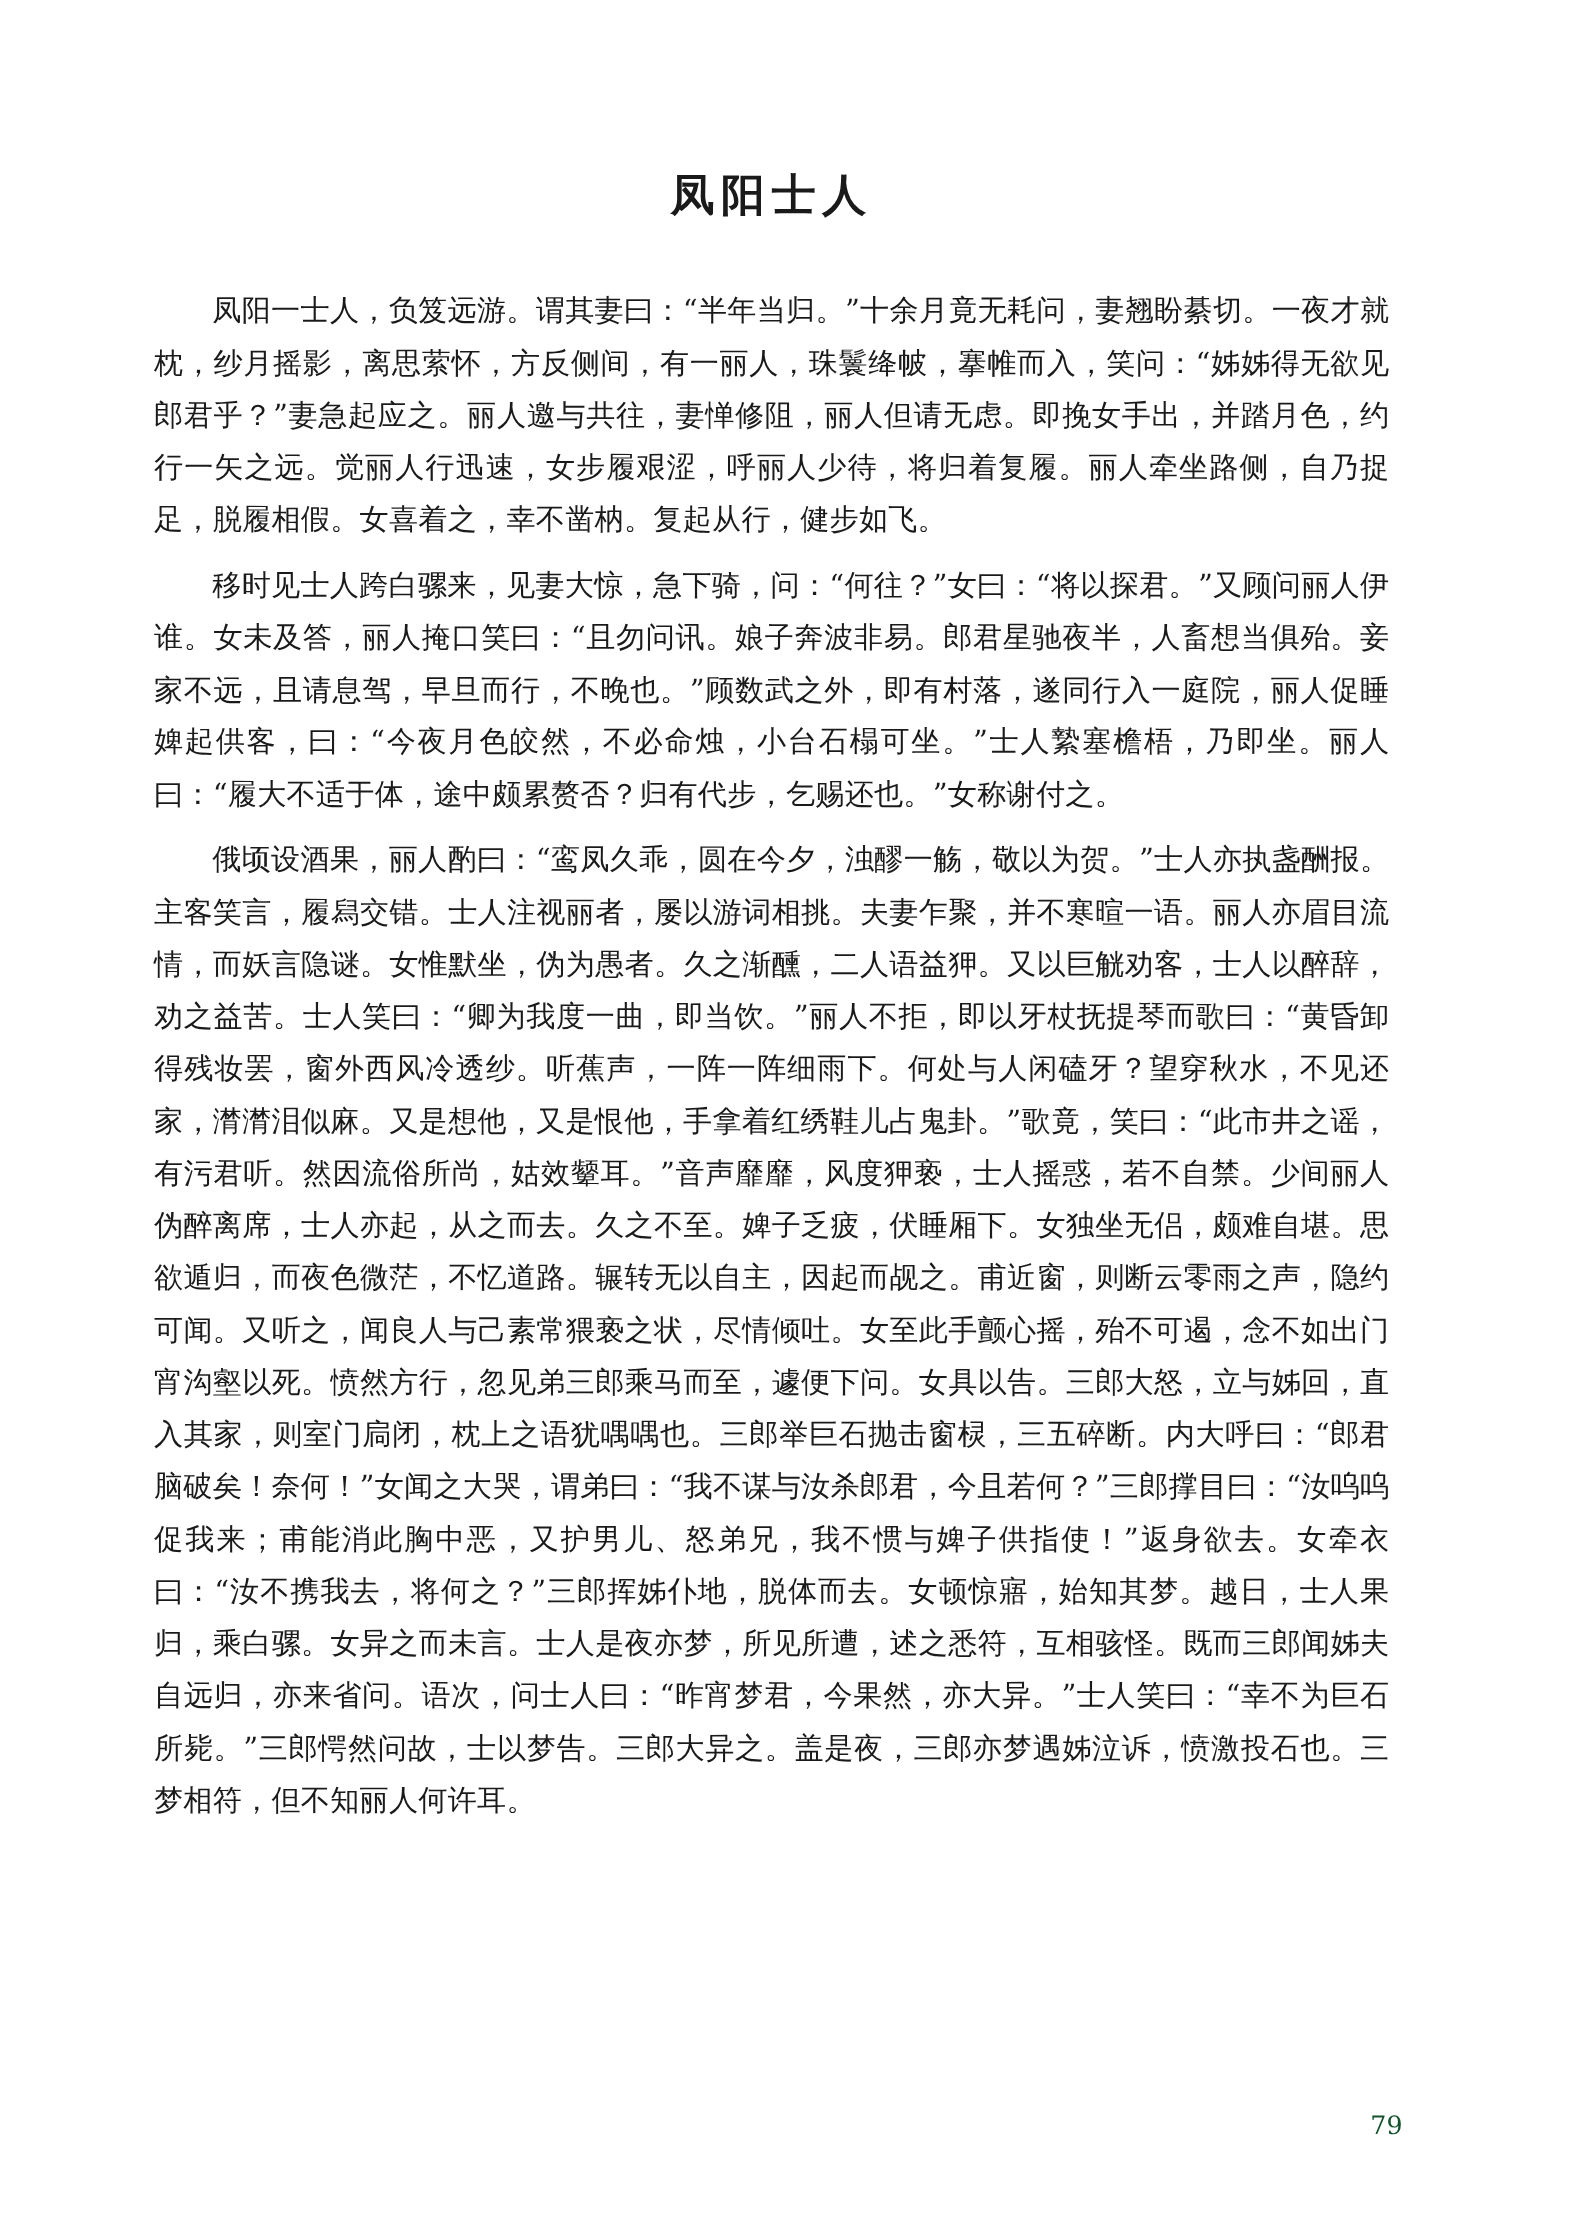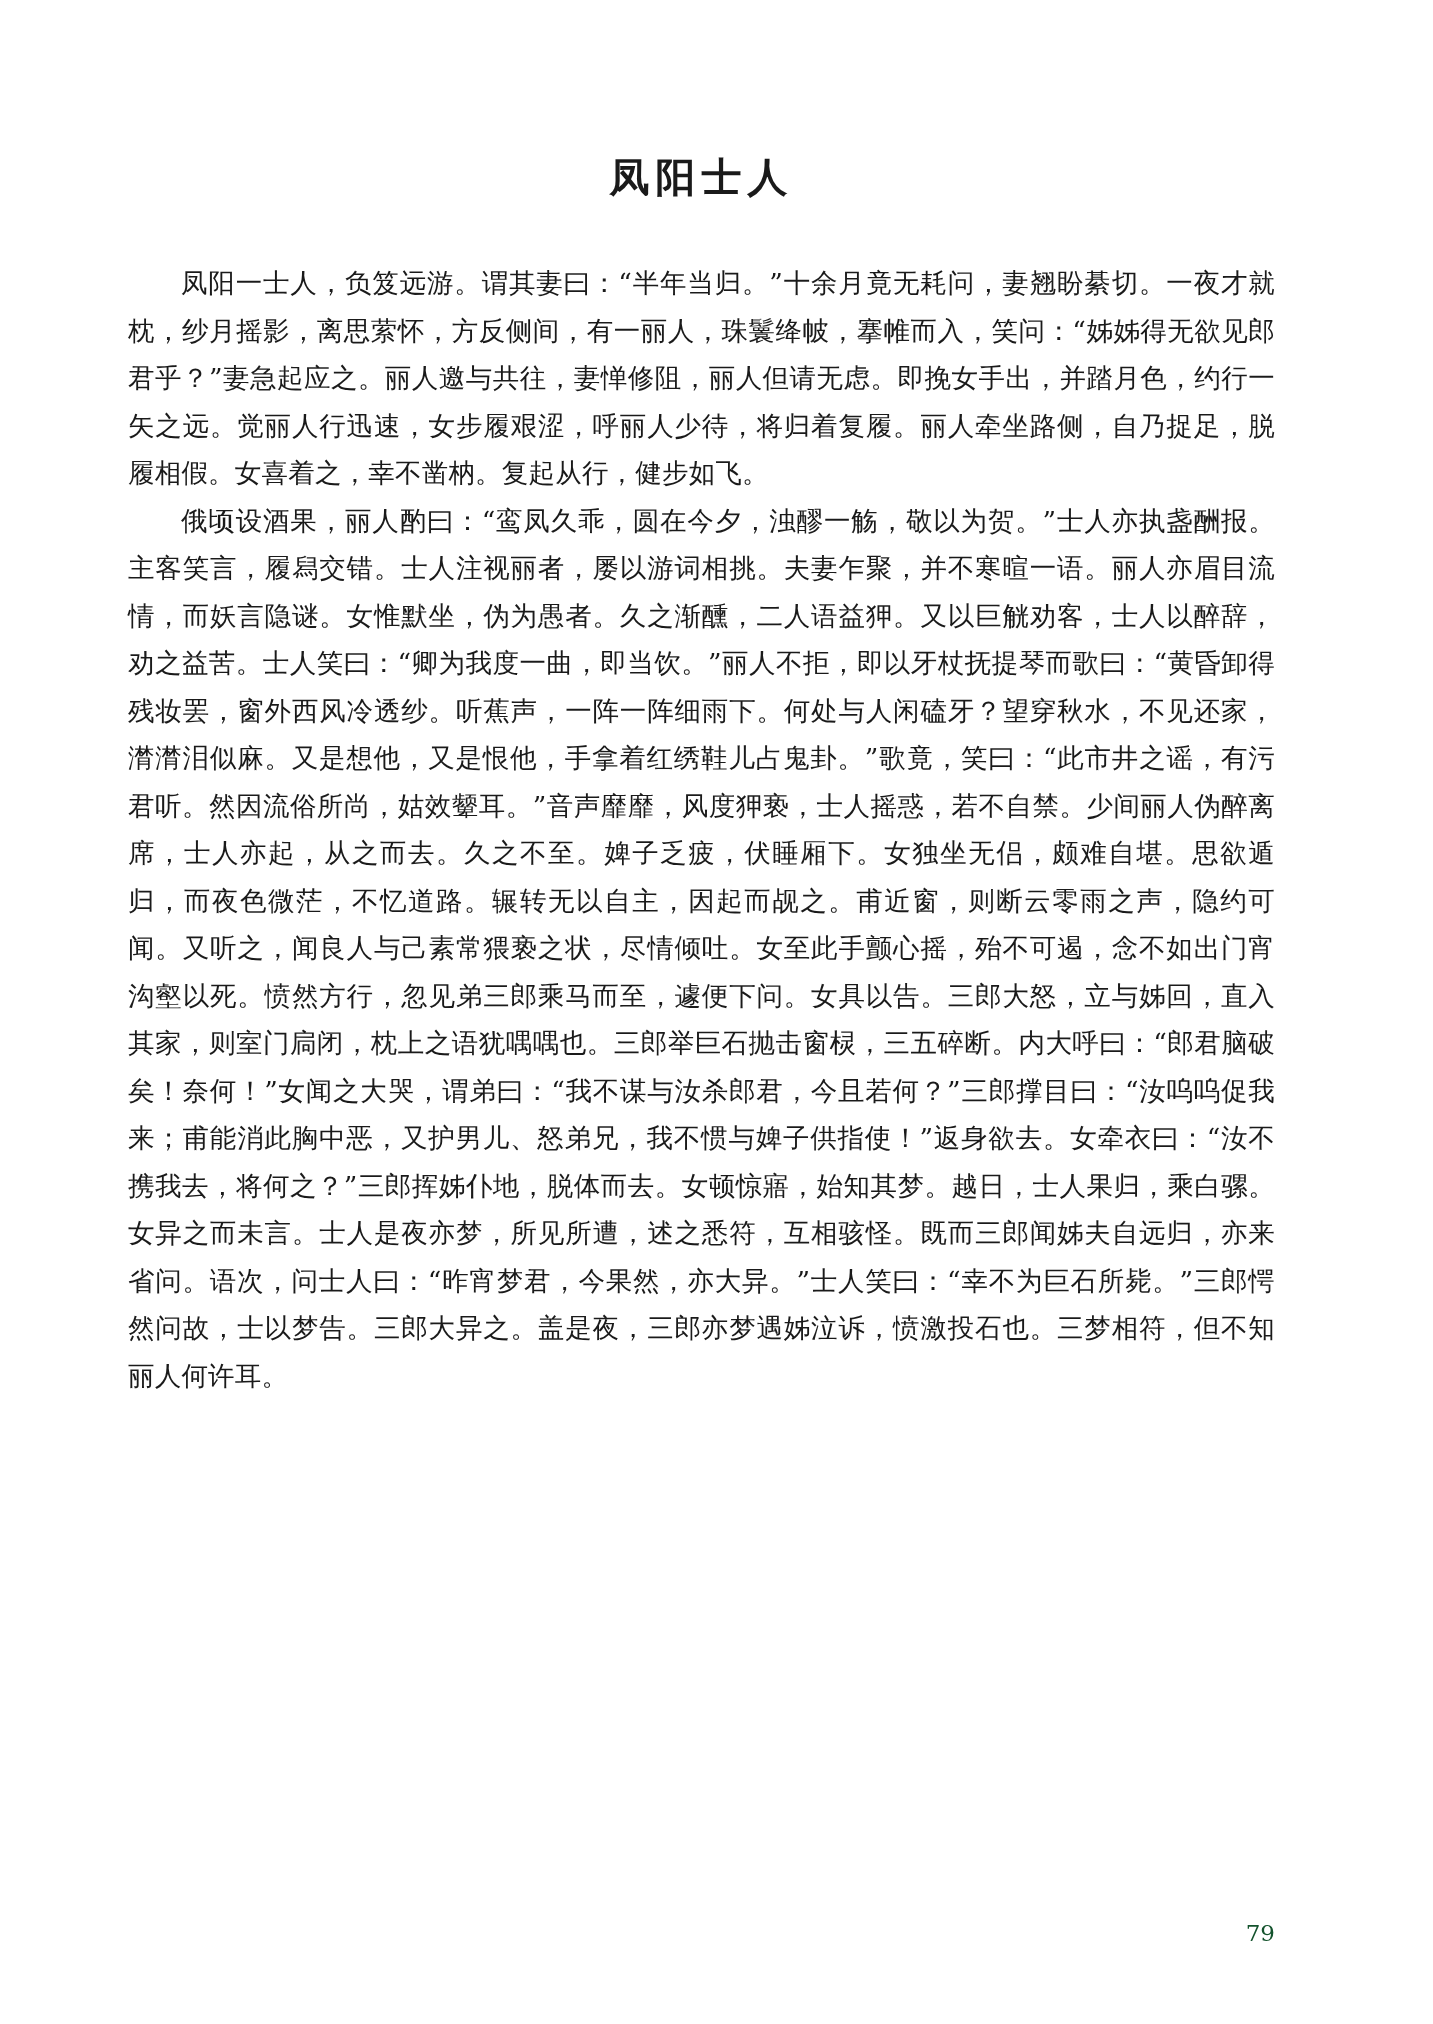--- a/index.html
+++ b/index.html
@@ -39,7 +39,7 @@
     letter-spacing: 0.2px;
   }
   .body-text p {
-    margin: 0;
+    margin: 12px;
     text-indent: 2em;
   }
   .page-number {

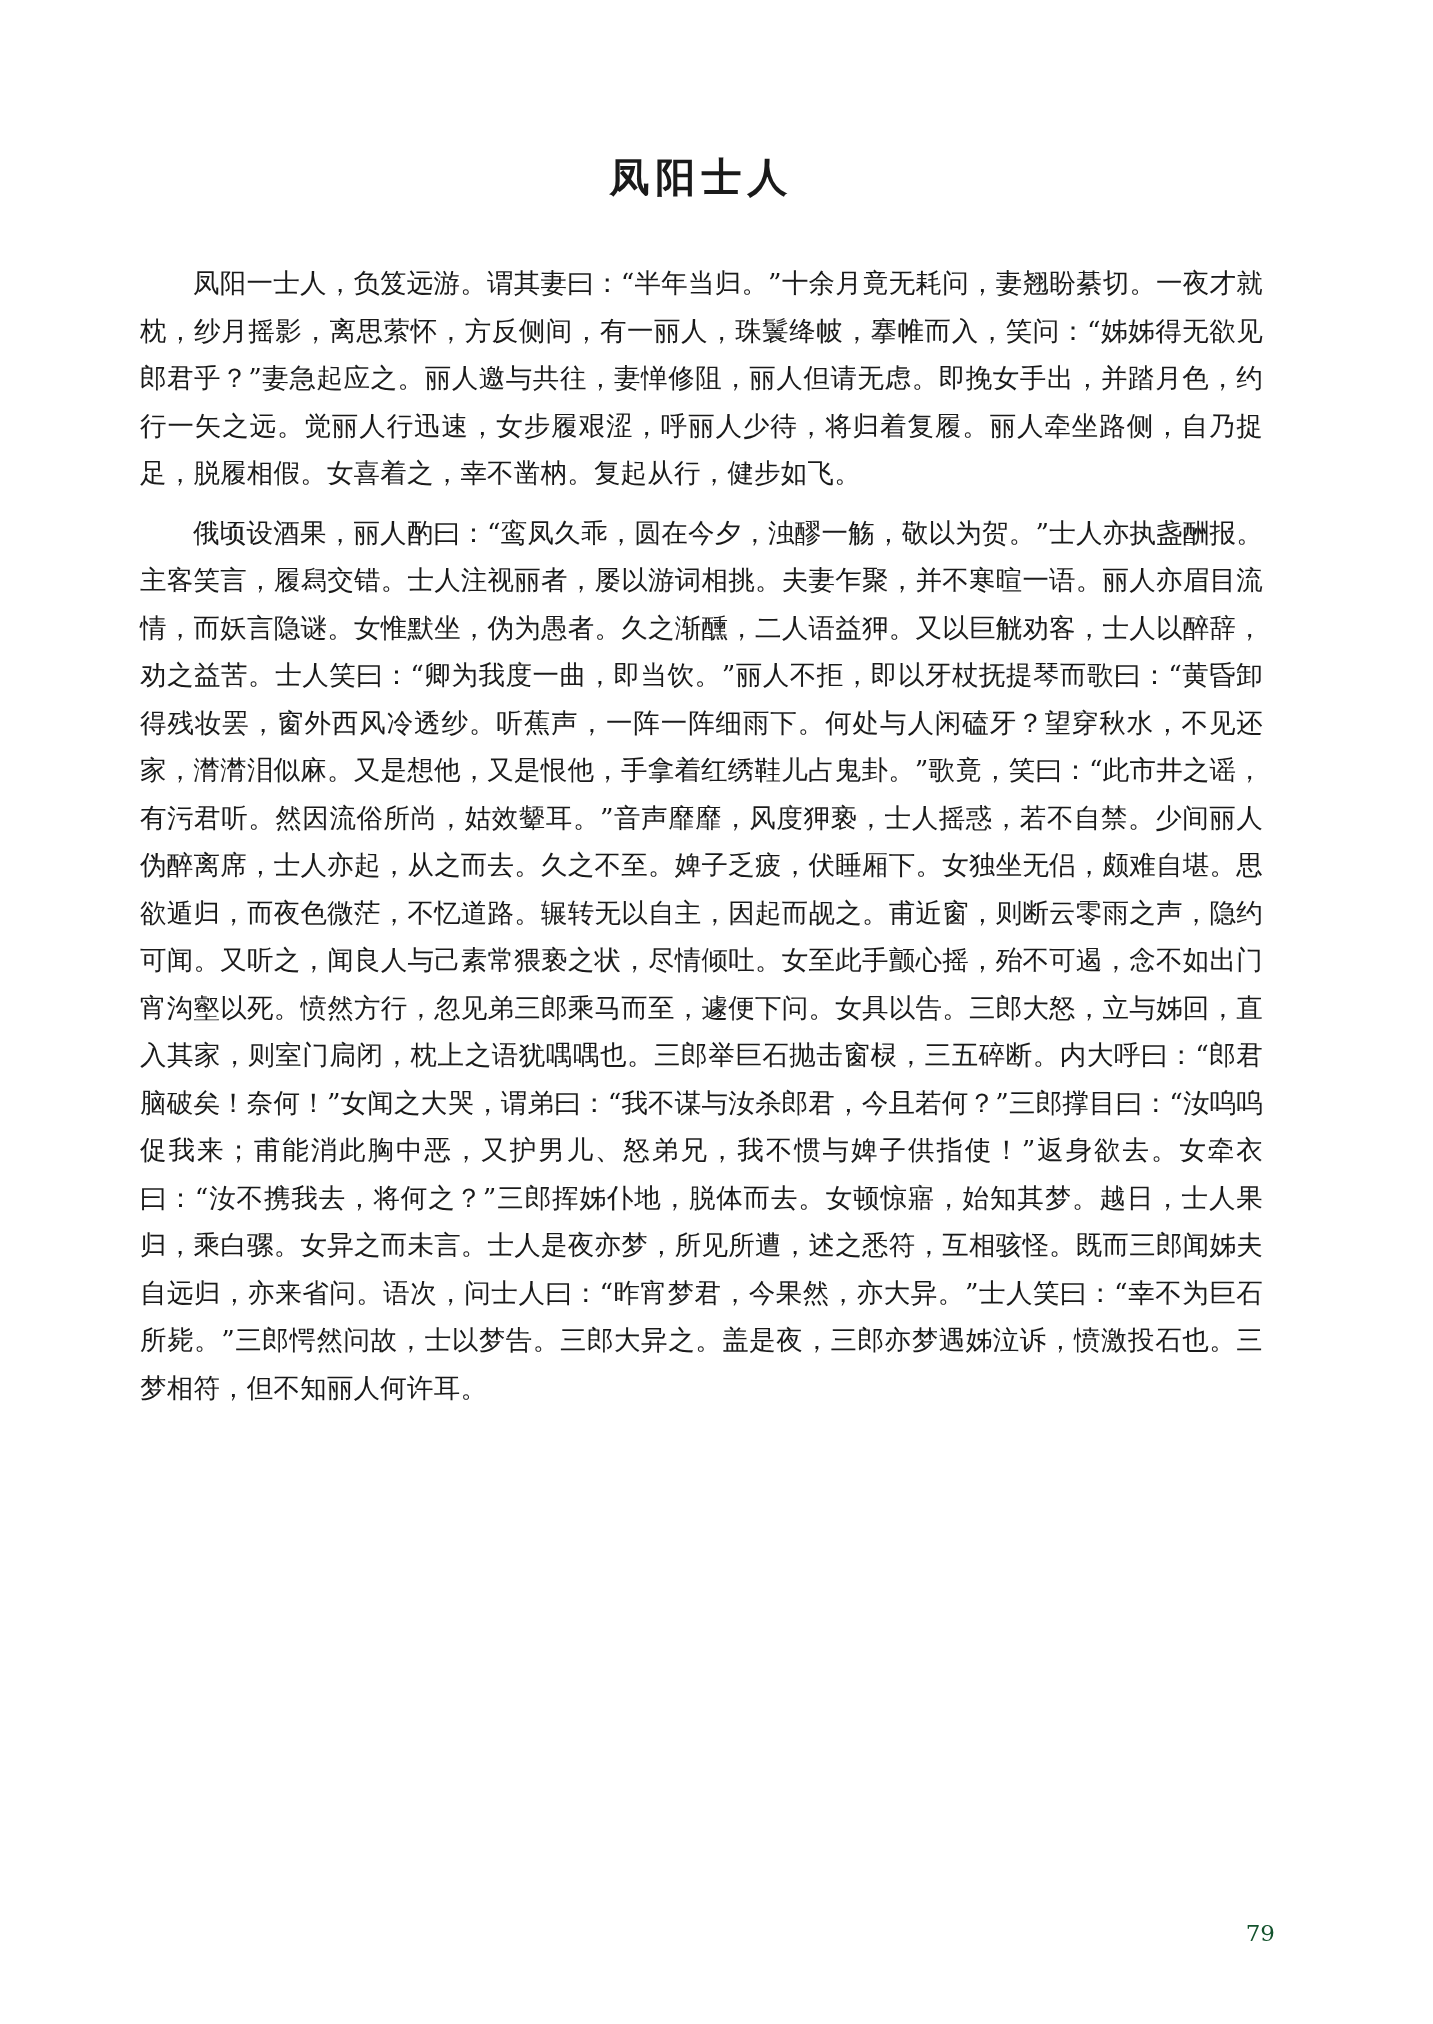--- a/index.html
+++ b/index.html
@@ -58,6 +58,7 @@
   <h1 class="doc-title">凤阳士人</h1>
   <div class="body-text">
     <p>凤阳一士人，负笈远游。谓其妻曰：“半年当归。”十余月竟无耗问，妻翘盼綦切。一夜才就枕，纱月摇影，离思萦怀，方反侧间，有一丽人，珠鬟绛帔，搴帷而入，笑问：“姊姊得无欲见郎君乎？”妻急起应之。丽人邀与共往，妻惮修阻，丽人但请无虑。即挽女手出，并踏月色，约行一矢之远。觉丽人行迅速，女步履艰涩，呼丽人少待，将归着复履。丽人牵坐路侧，自乃捉足，脱履相假。女喜着之，幸不凿枘。复起从行，健步如飞。</p>
+    <p>移时见士人跨白骡来，见妻大惊，急下骑，问：“何往？”女曰：“将以探君。”又顾问丽人伊谁。女未及答，丽人掩口笑曰：“且勿问讯。娘子奔波非易。郎君星驰夜半，人畜想当俱殆。妾家不远，且请息驾，早旦而行，不晚也。”顾数武之外，即有村落，遂同行入一庭院，丽人促睡婢起供客，曰：“今夜月色皎然，不必命烛，小台石榻可坐。”士人縶塞檐梧，乃即坐。丽人曰：“履大不适于体，途中颇累赘否？归有代步，乞赐还也。”女称谢付之。</p>
     <p>俄顷设酒果，丽人酌曰：“鸾凤久乖，圆在今夕，浊醪一觞，敬以为贺。”士人亦执盏酬报。主客笑言，履舄交错。士人注视丽者，屡以游词相挑。夫妻乍聚，并不寒暄一语。丽人亦眉目流情，而妖言隐谜。女惟默坐，伪为愚者。久之渐醺，二人语益狎。又以巨觥劝客，士人以醉辞，劝之益苦。士人笑曰：“卿为我度一曲，即当饮。”丽人不拒，即以牙杖抚提琴而歌曰：“黄昏卸得残妆罢，窗外西风冷透纱。听蕉声，一阵一阵细雨下。何处与人闲磕牙？望穿秋水，不见还家，潸潸泪似麻。又是想他，又是恨他，手拿着红绣鞋儿占鬼卦。”歌竟，笑曰：“此市井之谣，有污君听。然因流俗所尚，姑效颦耳。”音声靡靡，风度狎亵，士人摇惑，若不自禁。少间丽人伪醉离席，士人亦起，从之而去。久之不至。婢子乏疲，伏睡厢下。女独坐无侣，颇难自堪。思欲遁归，而夜色微茫，不忆道路。辗转无以自主，因起而觇之。甫近窗，则断云零雨之声，隐约可闻。又听之，闻良人与己素常猥亵之状，尽情倾吐。女至此手颤心摇，殆不可遏，念不如出门宵沟壑以死。愤然方行，忽见弟三郎乘马而至，遽便下问。女具以告。三郎大怒，立与姊回，直入其家，则室门扃闭，枕上之语犹喁喁也。三郎举巨石抛击窗棂，三五碎断。内大呼曰：“郎君脑破矣！奈何！”女闻之大哭，谓弟曰：“我不谋与汝杀郎君，今且若何？”三郎撑目曰：“汝呜呜促我来；甫能消此胸中恶，又护男儿、怒弟兄，我不惯与婢子供指使！”返身欲去。女牵衣曰：“汝不携我去，将何之？”三郎挥姊仆地，脱体而去。女顿惊寤，始知其梦。越日，士人果归，乘白骡。女异之而未言。士人是夜亦梦，所见所遭，述之悉符，互相骇怪。既而三郎闻姊夫自远归，亦来省问。语次，问士人曰：“昨宵梦君，今果然，亦大异。”士人笑曰：“幸不为巨石所毙。”三郎愕然问故，士以梦告。三郎大异之。盖是夜，三郎亦梦遇姊泣诉，愤激投石也。三梦相符，但不知丽人何许耳。</p>
   </div>
   <div class="page-number">79</div>

